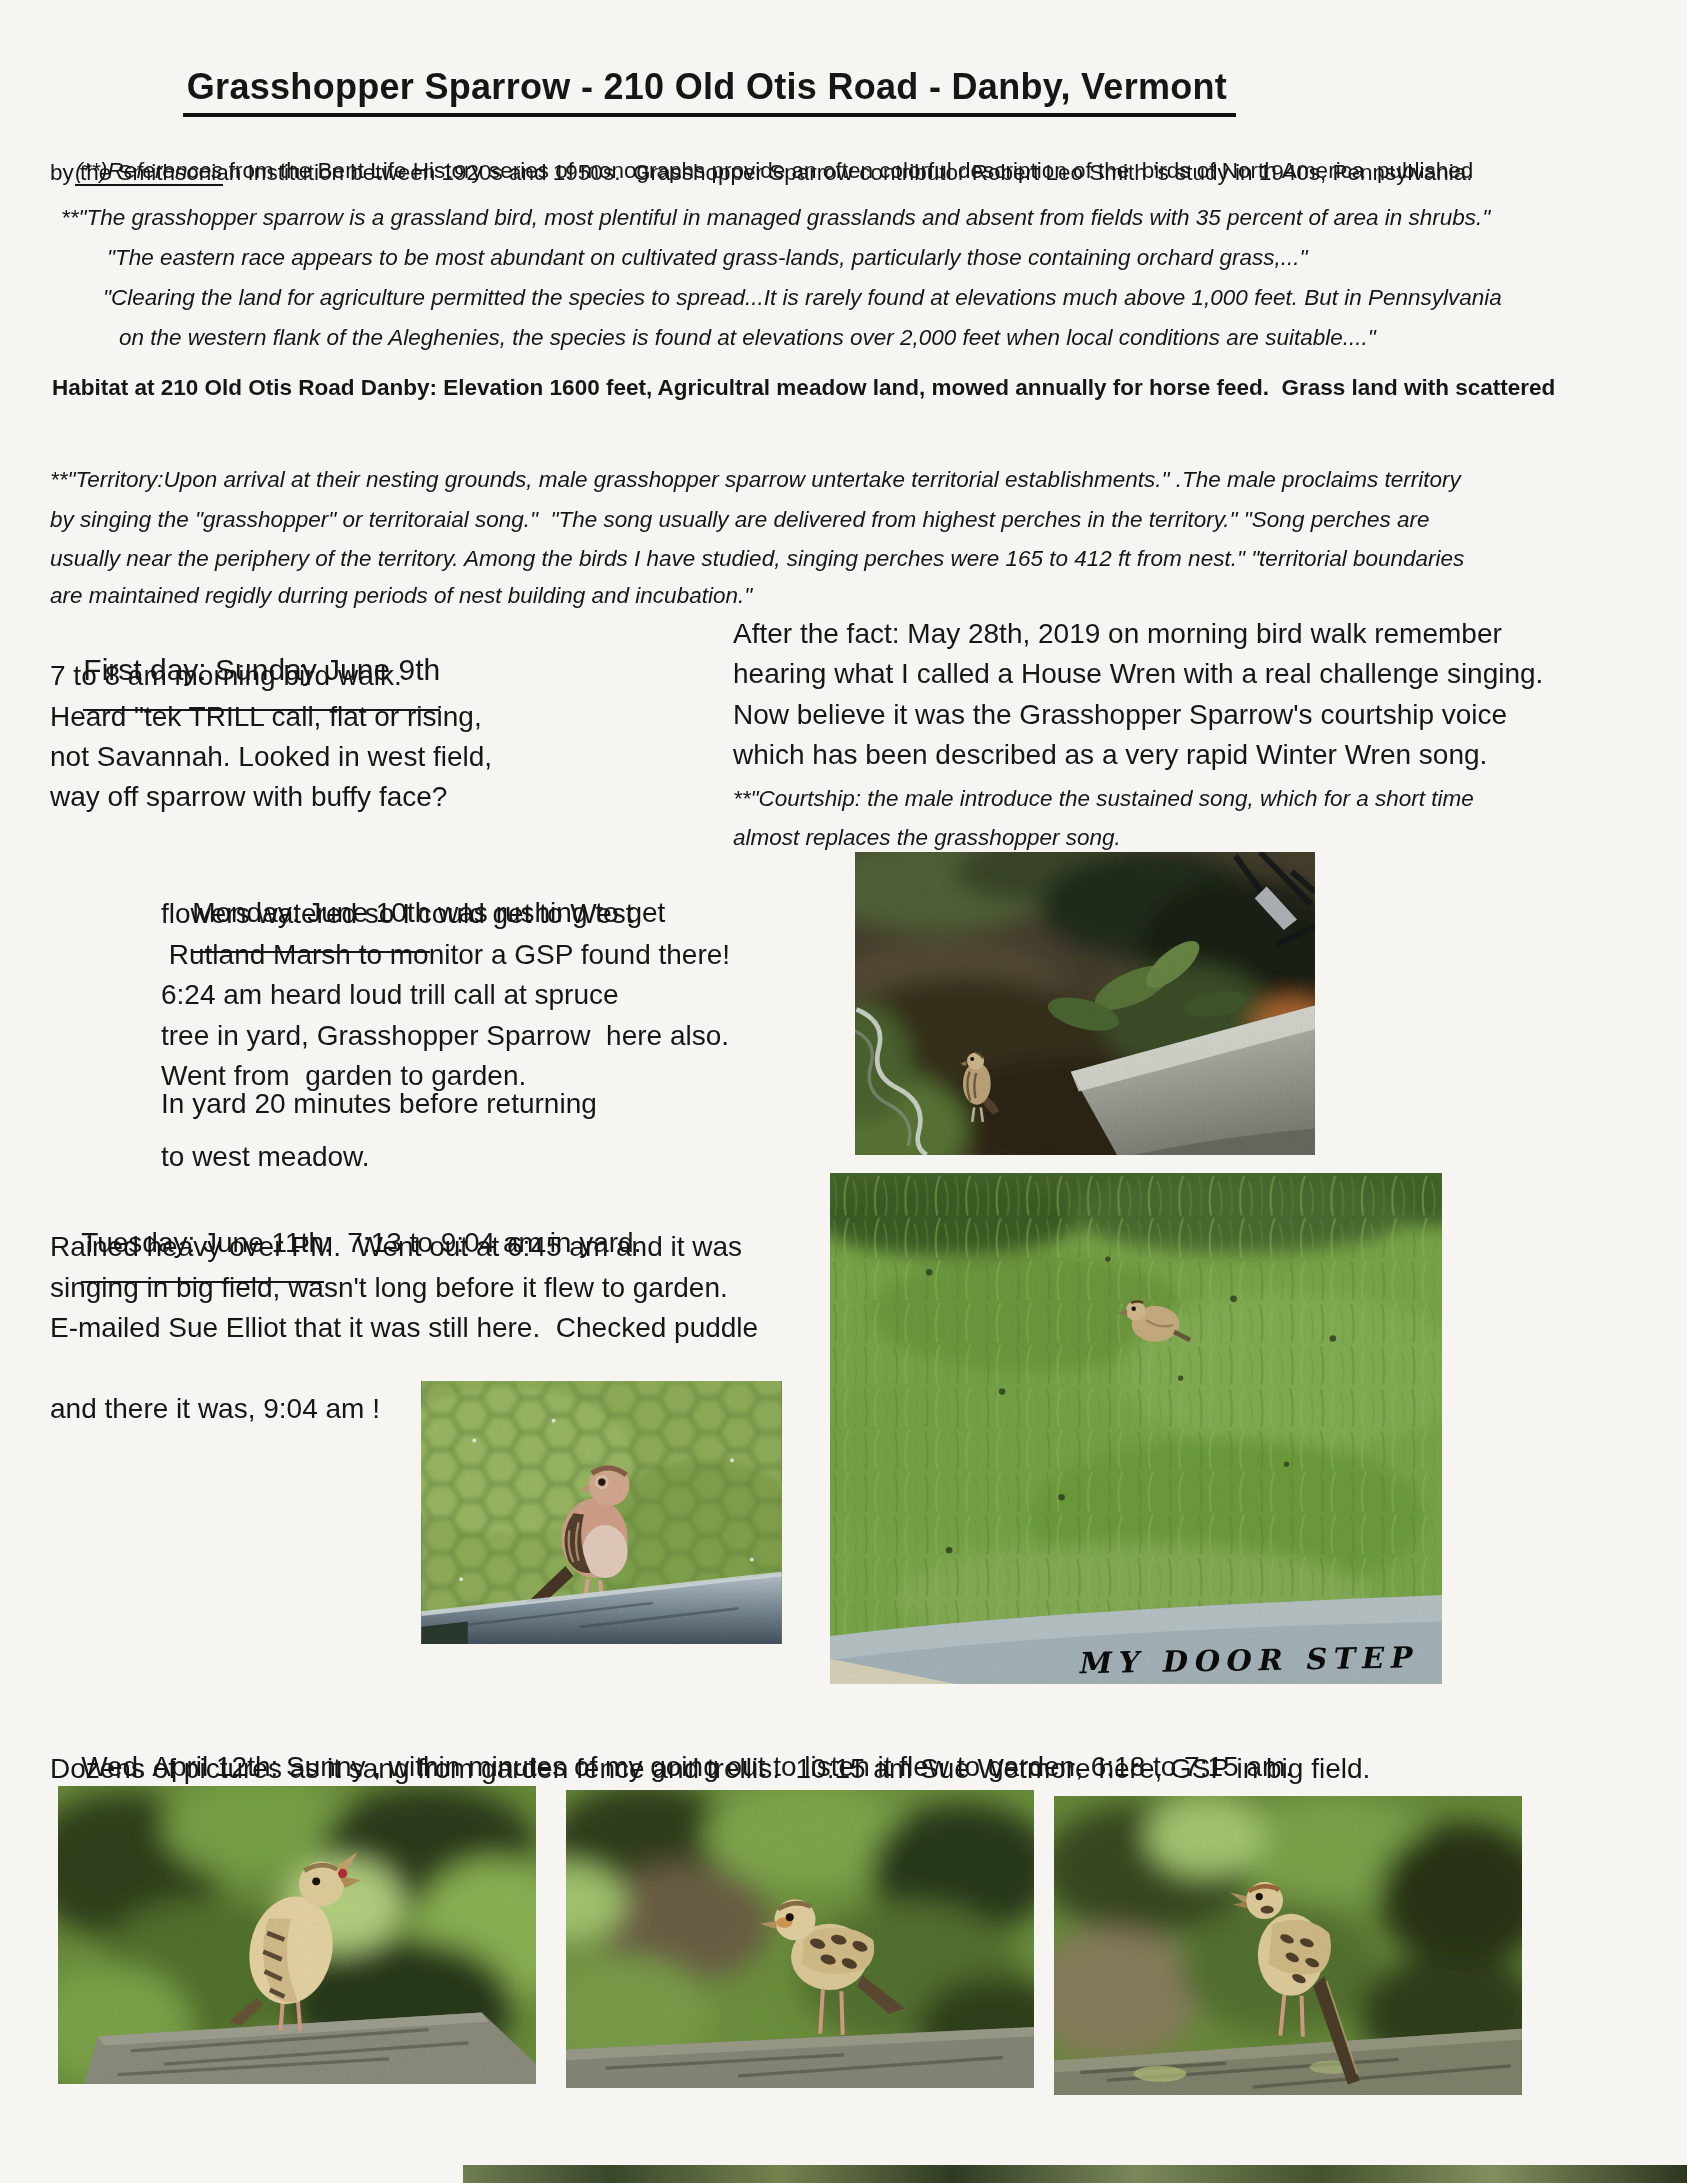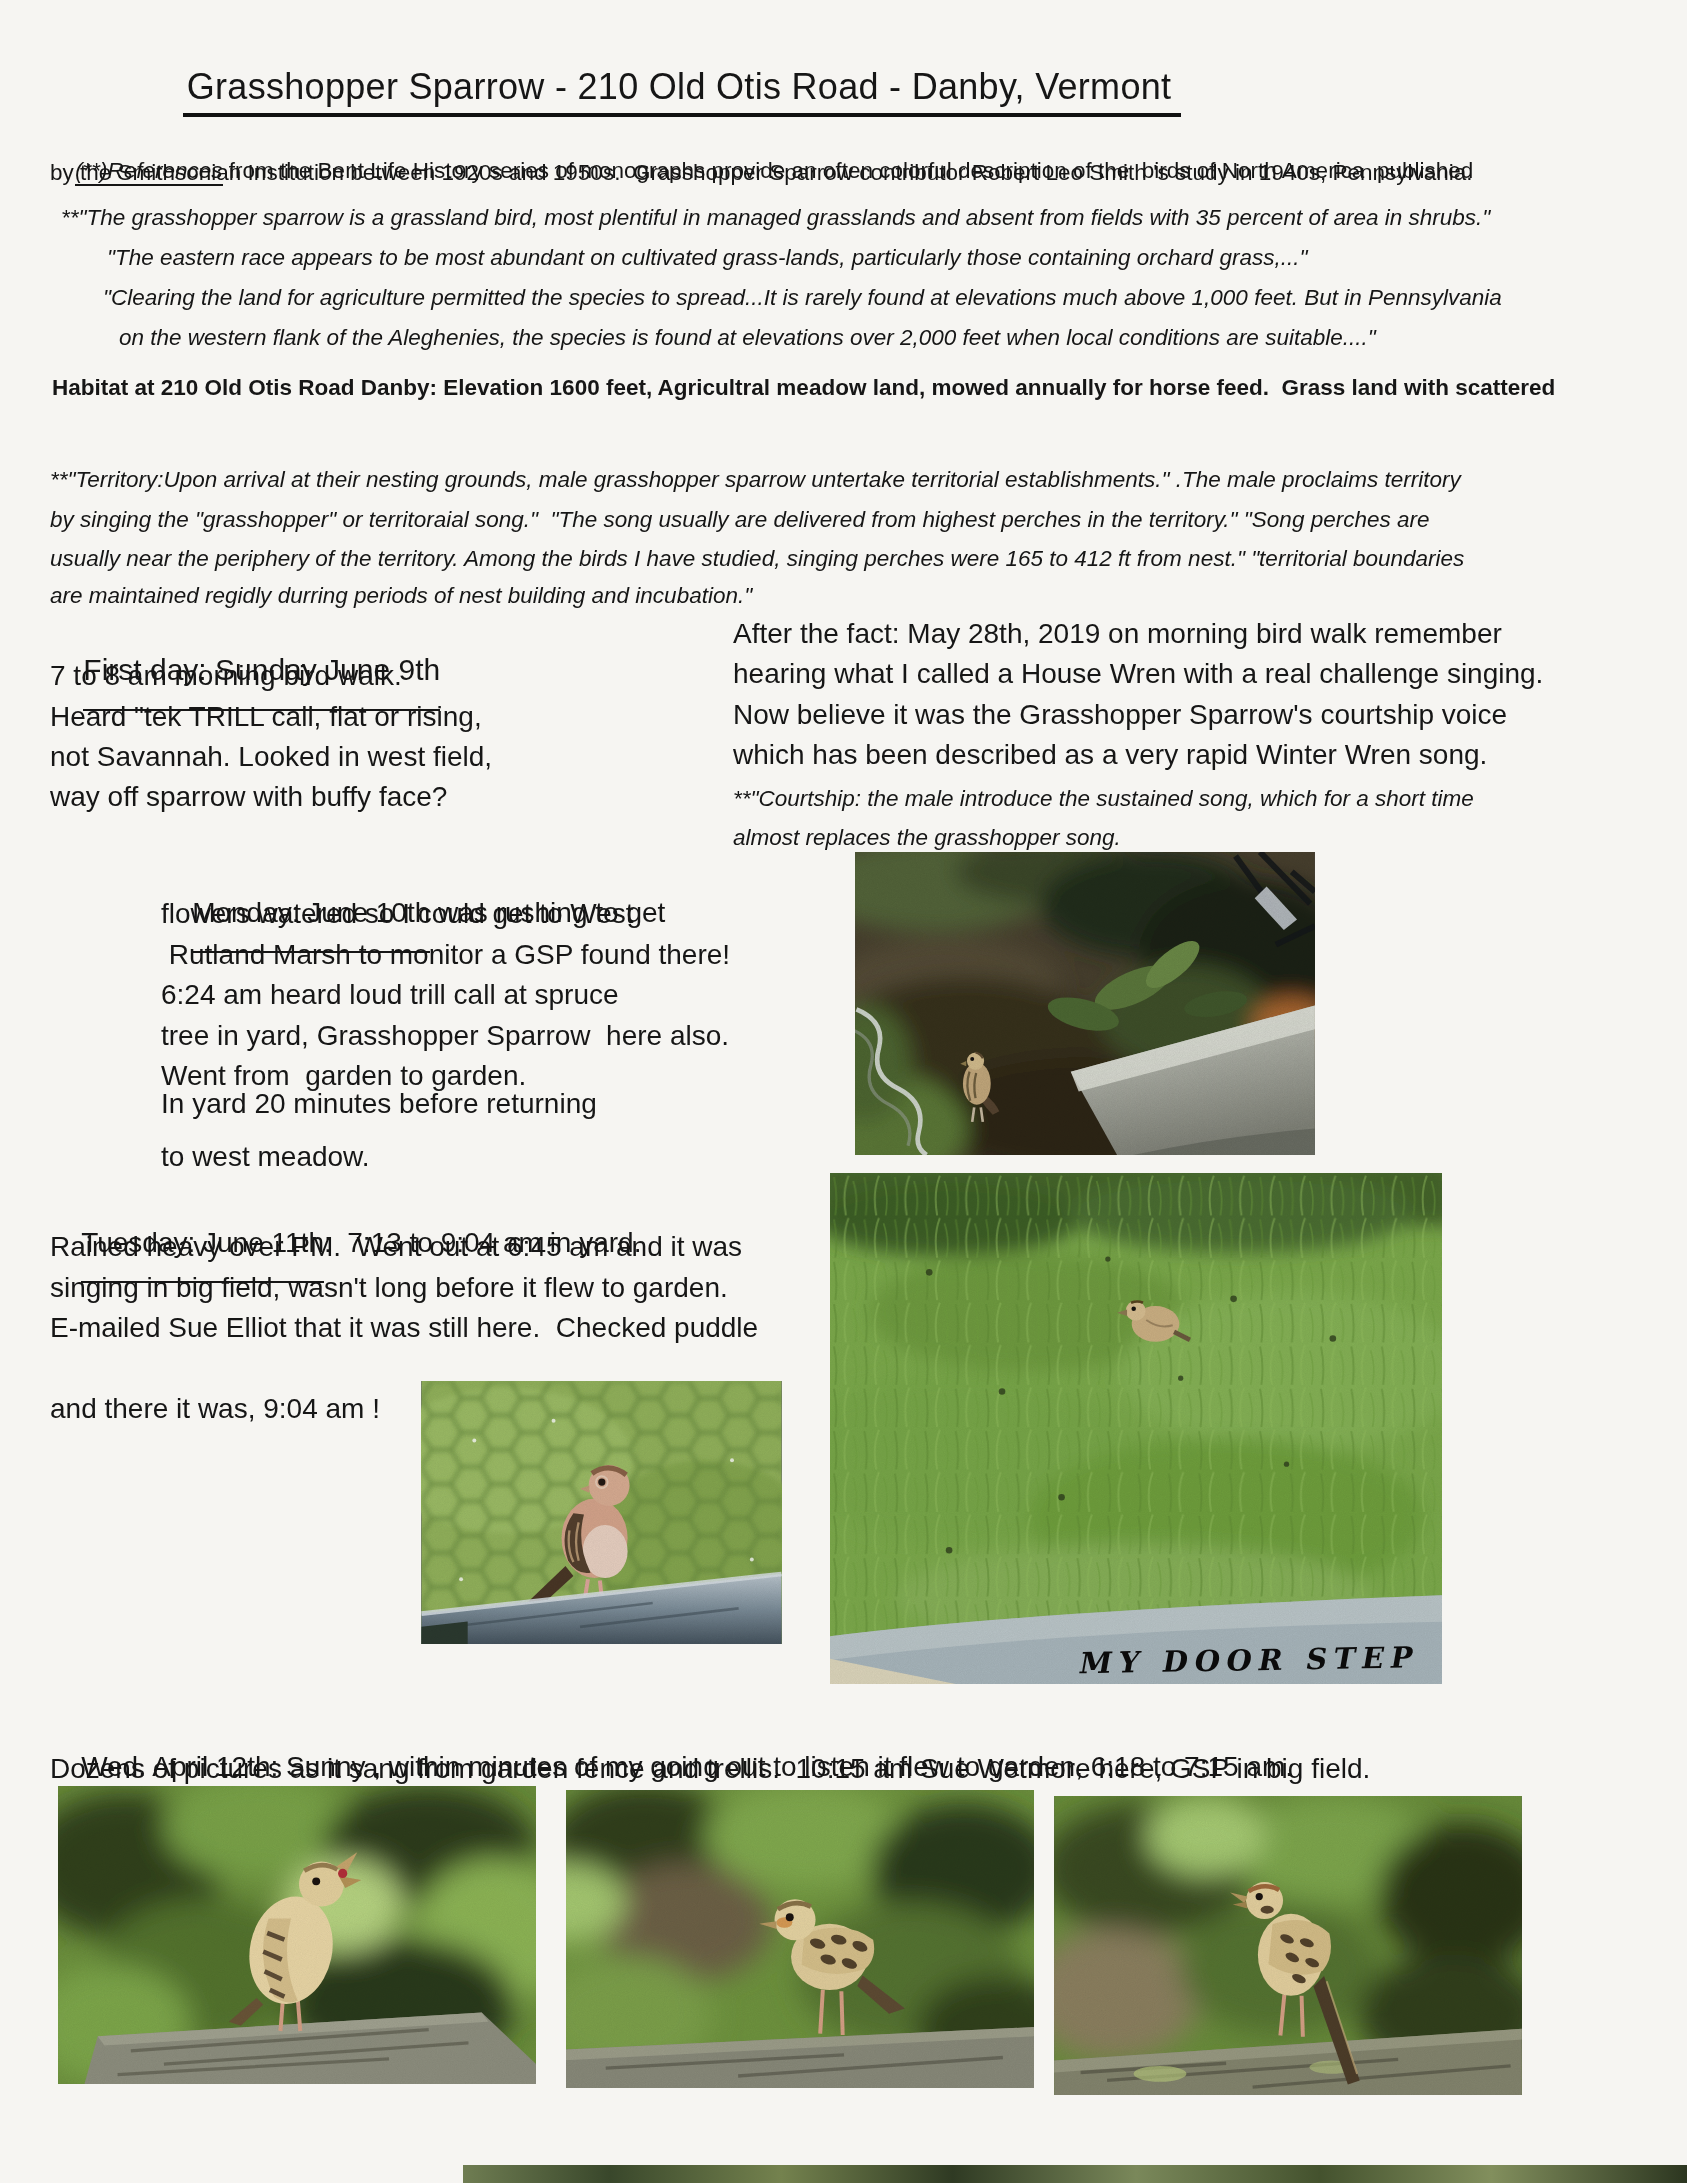--- a/index.html
+++ b/index.html
@@ -15,7 +15,7 @@
   .u{border-bottom:2px solid #161616;padding-bottom:0.7px}
   .hu{display:inline-block;border-bottom:2.6px solid #161616;padding-bottom:18px;margin-bottom:-4.6px}
   .title-wrap{left:171px;top:54px}
-  .title-text{display:inline-block;font-size:36px;font-weight:normal;
+  .title-text{display:inline-block;font-size:36px;font-weight:bold;
               border-bottom:4px solid #111;padding:0 9.3px 5.3px 4px;letter-spacing:0.3px}
   .photo{position:absolute;overflow:hidden;background:#667}
   .photo svg{display:block}

